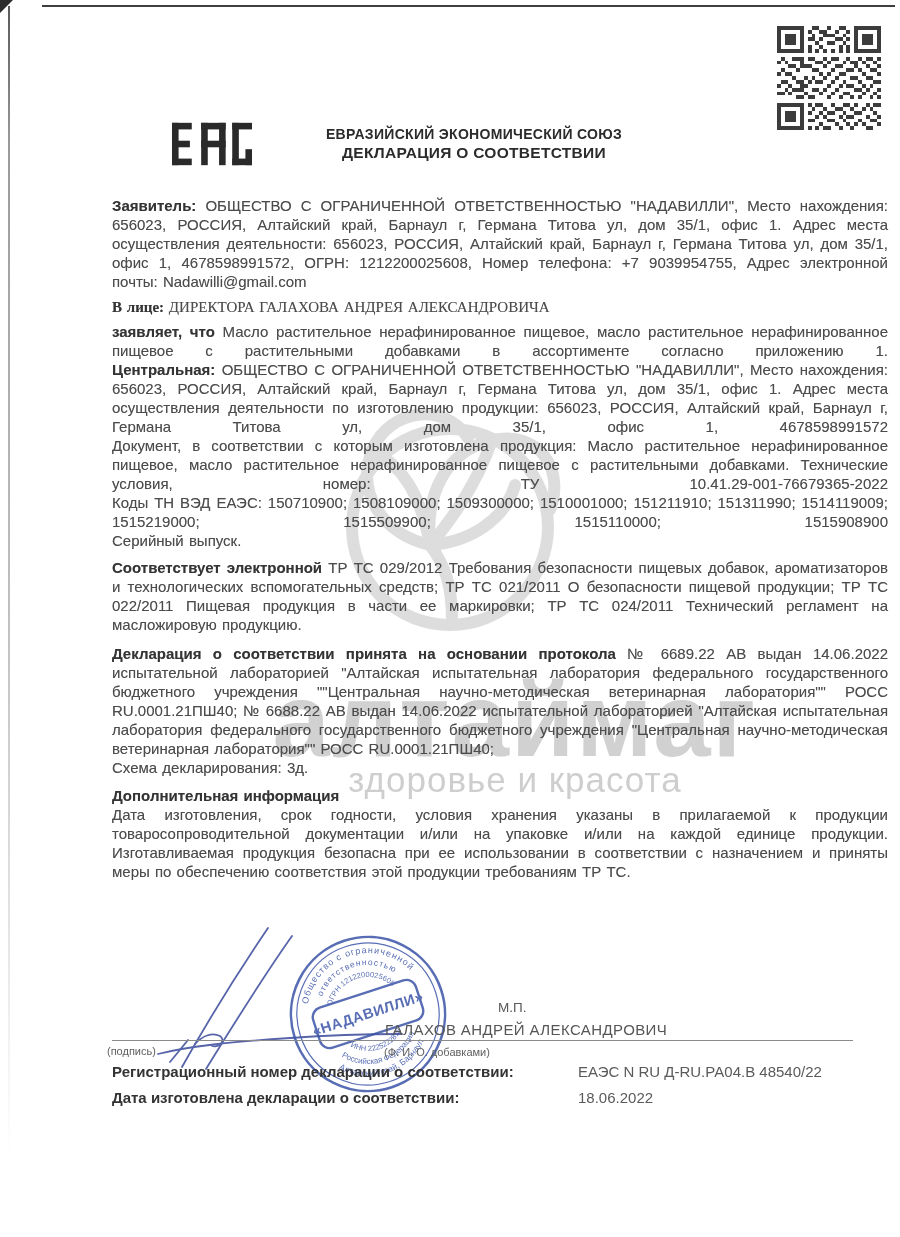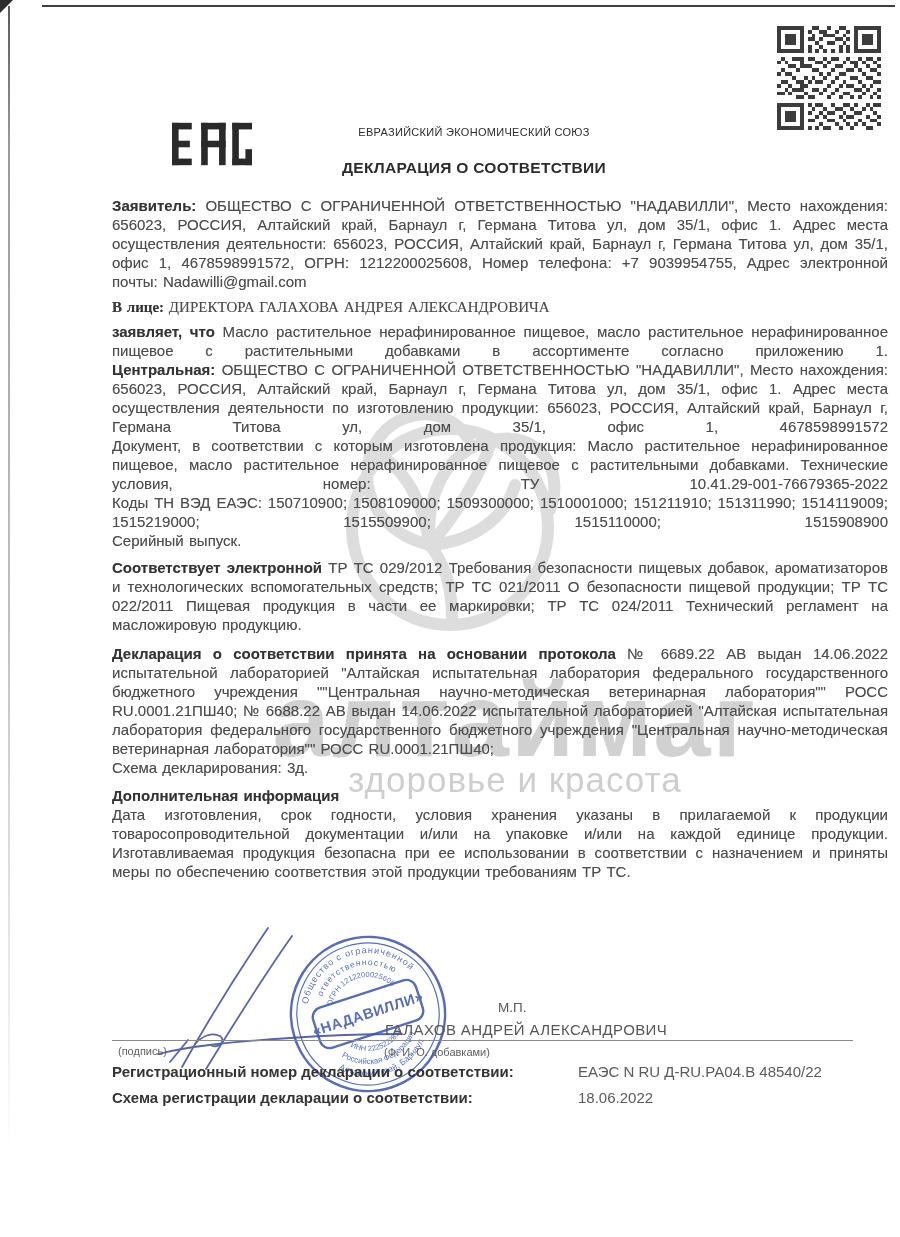--- a/index.html
+++ b/index.html
@@ -17,7 +17,7 @@
   
   .eac{position:absolute;left:172px;top:106px;}
   .titles{position:absolute;left:112px;top:126px;width:724px;text-align:center;color:#2b2b2b;}
-  .titles .t1{font-weight:normal;font-size:11px;letter-spacing:.3px;}
+  .titles .t1{font-weight:bold;font-size:14px;letter-spacing:.3px;}
   .titles .t2{font-weight:bold;font-size:15.5px;letter-spacing:.3px;margin-top:21px;}
   .qr{position:absolute;left:773px;top:22px;}
   

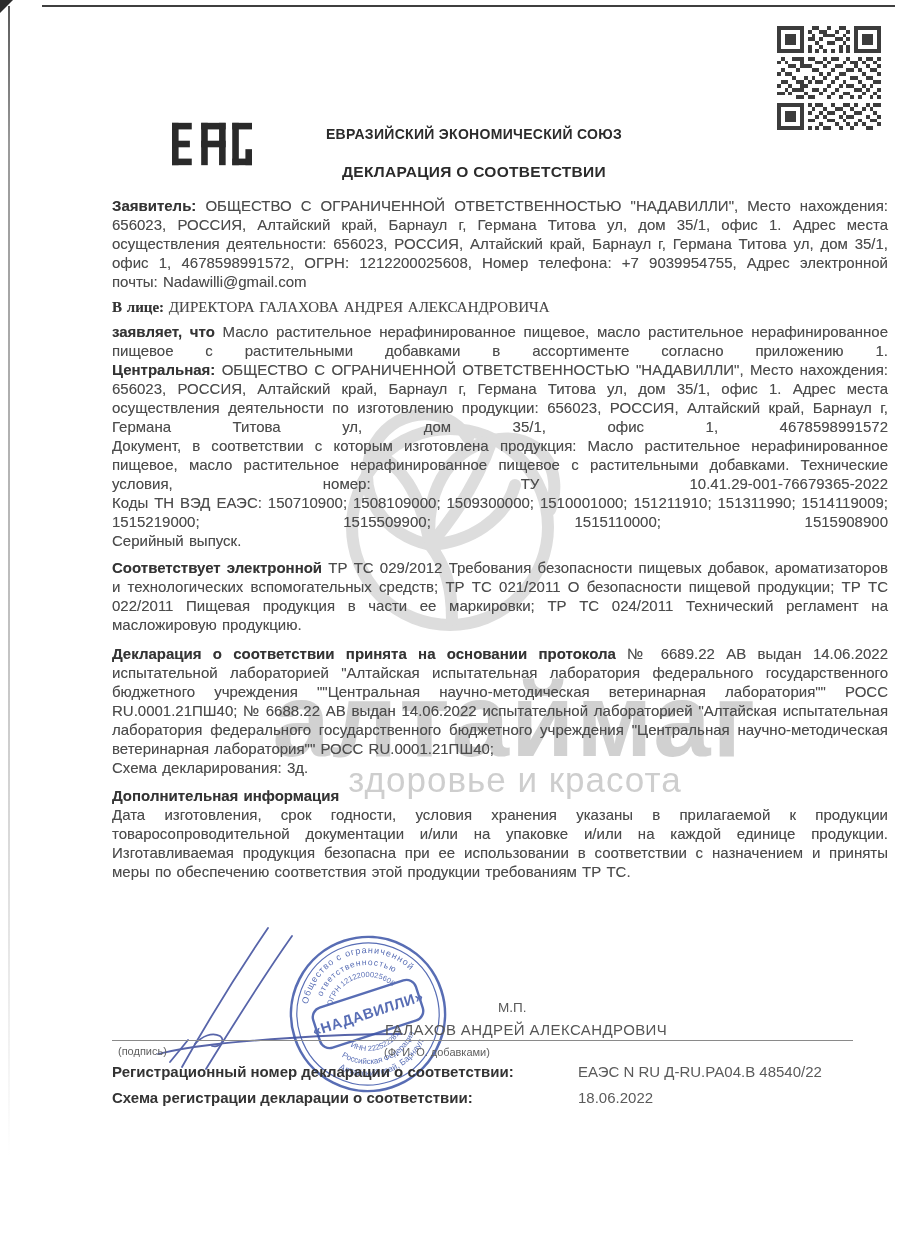--- a/index.html
+++ b/index.html
@@ -18,7 +18,7 @@
   .eac{position:absolute;left:172px;top:106px;}
   .titles{position:absolute;left:112px;top:126px;width:724px;text-align:center;color:#2b2b2b;}
   .titles .t1{font-weight:bold;font-size:14px;letter-spacing:.3px;}
-  .titles .t2{font-weight:bold;font-size:15.5px;letter-spacing:.3px;margin-top:21px;}
+  .titles .t2{font-weight:bold;font-size:15.5px;letter-spacing:.3px;margin-top:2px;}
   .qr{position:absolute;left:773px;top:22px;}
   
   .wm{position:absolute;left:0;top:0;width:736px;height:1237px;pointer-events:none;}

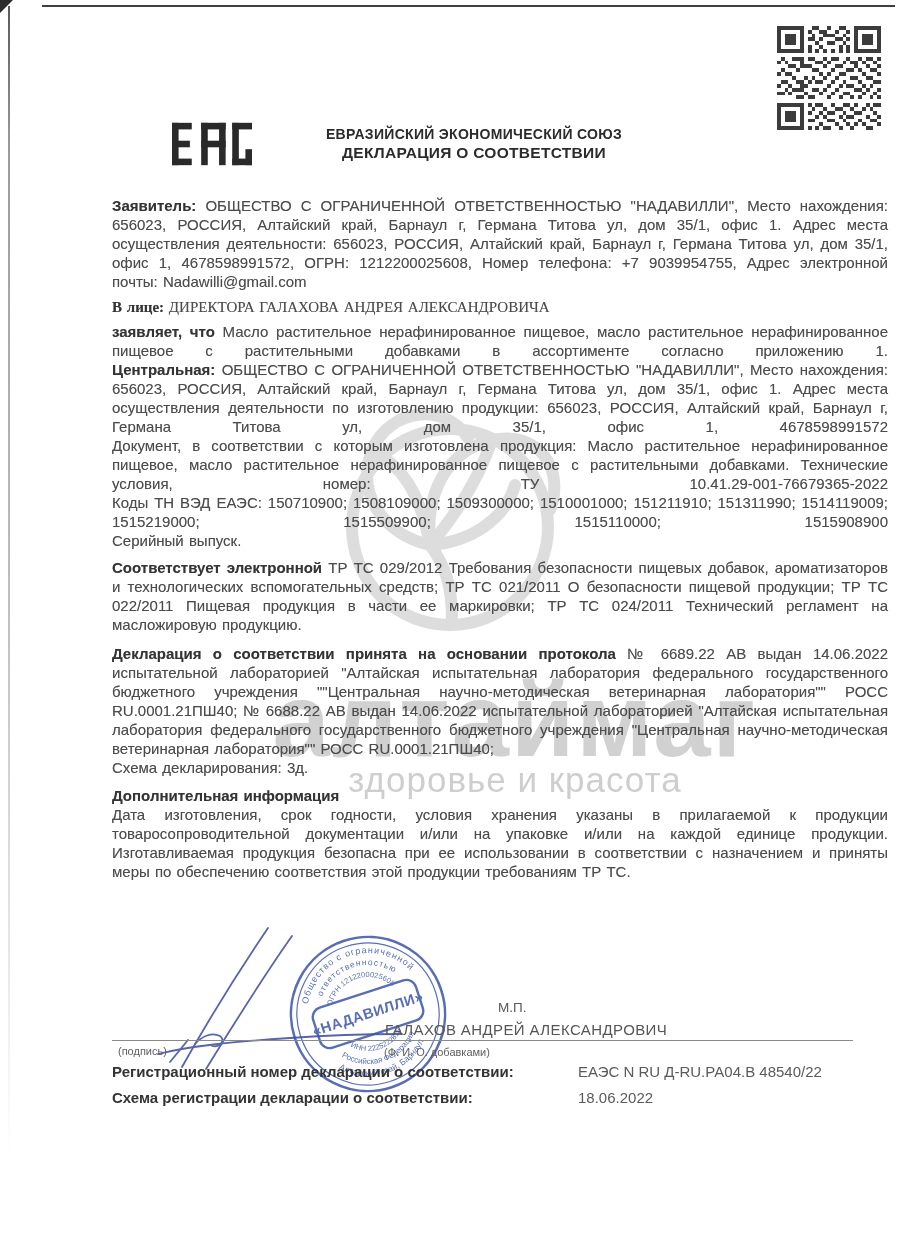--- a/index.html
+++ b/index.html
@@ -43,7 +43,7 @@
   .mp-label{position:absolute;left:498px;top:1000px;font-size:13.5px;color:#5a5a5a;}
   .sig-line{position:absolute;left:112px;top:1040px;width:741px;border-top:1.6px solid #8a8a8a;}
   .sig-name{position:absolute;left:385px;top:1021px;font-size:15px;color:#565656;letter-spacing:.4px;}
-  .podpis{position:absolute;left:118px;top:1045px;font-size:11px;color:#5f5f5f;}
+  .podpis{position:absolute;left:107px;top:1045px;font-size:11px;color:#5f5f5f;}
   .fio{position:absolute;left:384px;top:1046px;font-size:11px;color:#5f5f5f;}
   .reg-row1{position:absolute;left:112px;top:1063px;width:776px;font-size:15px;}
   .reg-row2{position:absolute;left:112px;top:1089px;width:776px;font-size:15px;}

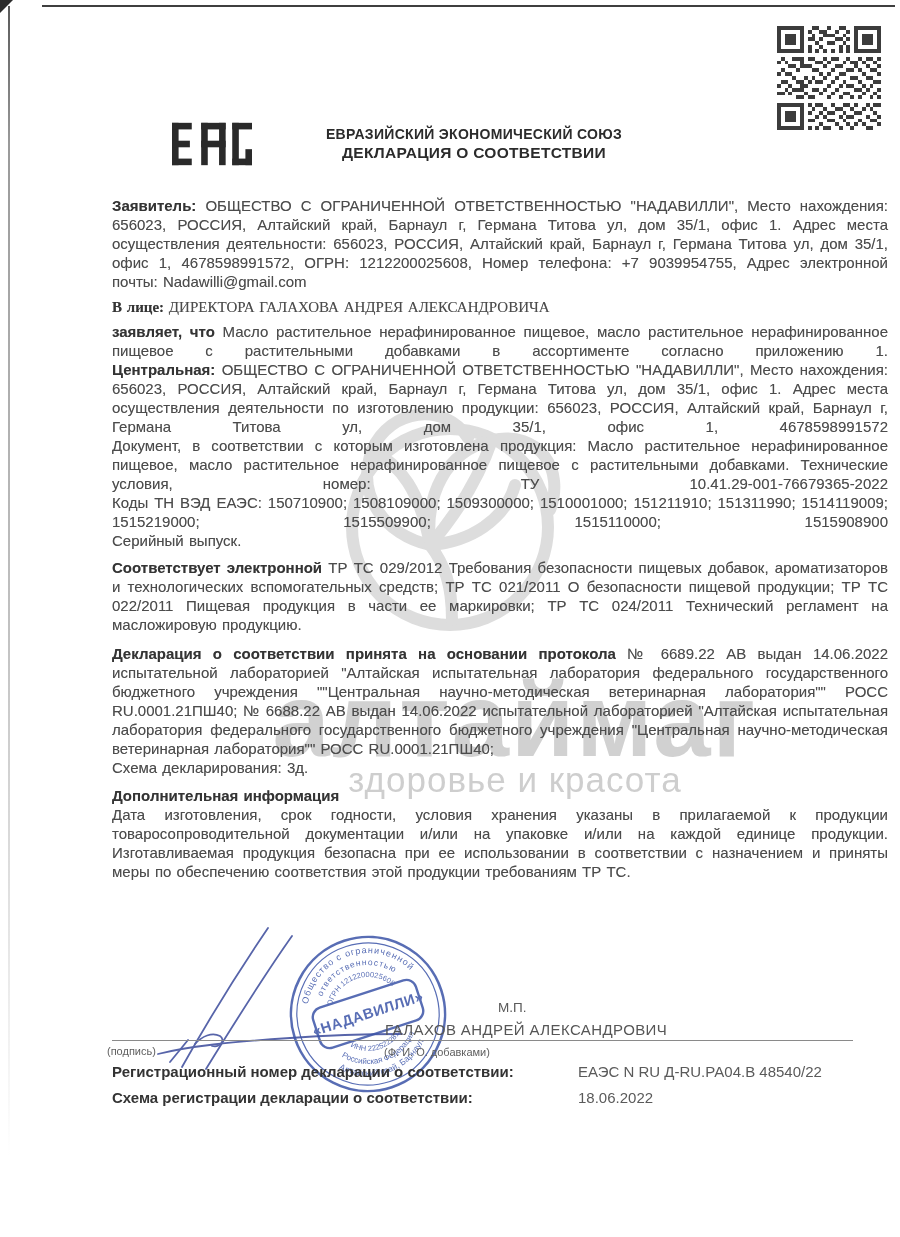--- a/index.html
+++ b/index.html
@@ -192,7 +192,7 @@
     <span class="reg-value">ЕАЭС N RU Д-RU.РА04.В 48540/22</span>
   </div>
   <div class="reg-row2">
-    <span class="reg-label">Схема регистрации декларации о соответствии:</span>
+    <span class="reg-label">Дата изготовлена декларации о соответствии:</span>
     <span class="reg-value">18.06.2022</span>
   </div>
 

